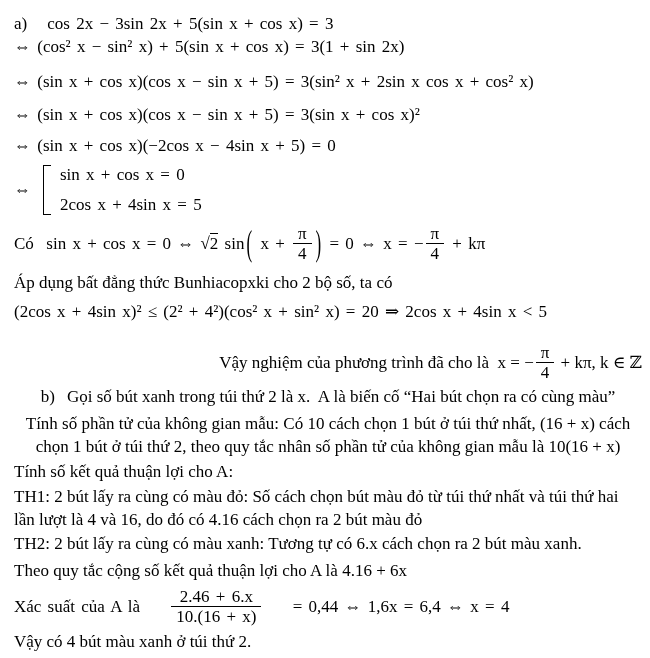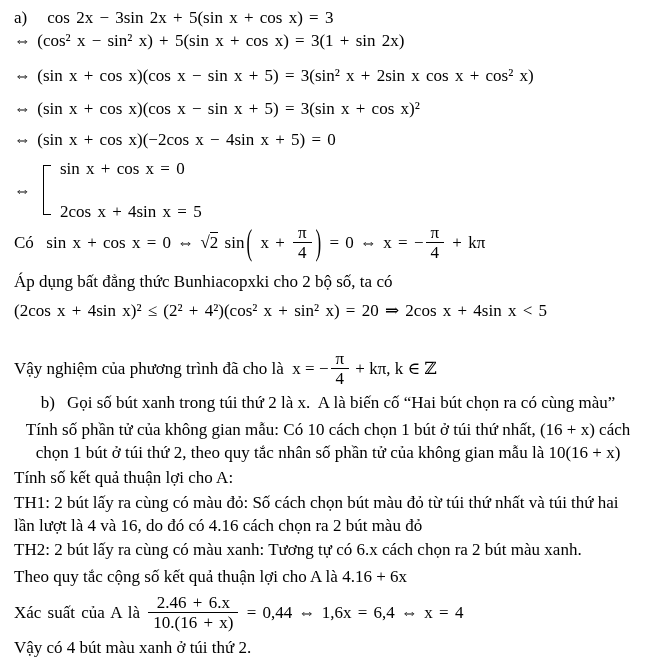--- a/index.html
+++ b/index.html
@@ -47,7 +47,7 @@
   .cases{display:flex;flex-direction:column;row-gap:20px;}
 
   
-  .r1{margin-top:6px;}
+  .r1{margin-top:12px;}
   .r2{}
   .r3{margin-top:12px;}
   .r4{margin-top:10px;}

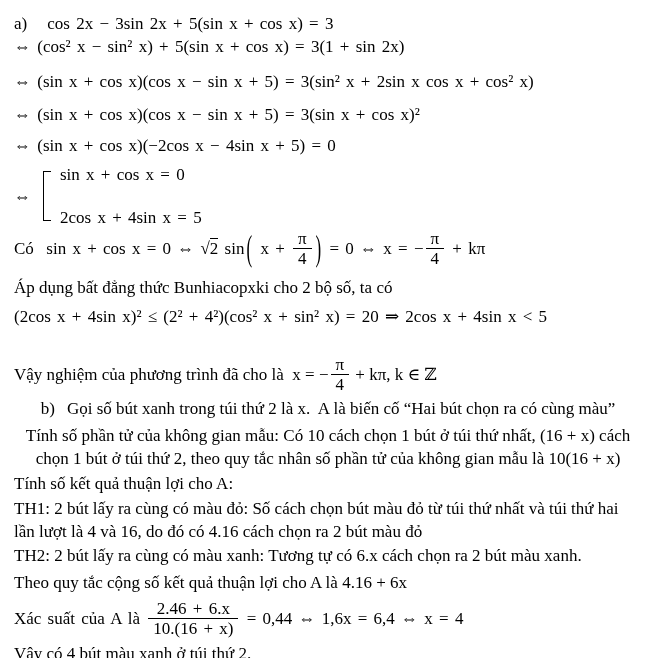--- a/index.html
+++ b/index.html
@@ -44,7 +44,7 @@
     border-bottom:1.9px solid #000;
     margin:0 9px 0 12px;
   }
-  .cases{display:flex;flex-direction:column;row-gap:20px;}
+  .cases{display:flex;flex-direction:column;row-gap:7px;}
 
   
   .r1{margin-top:12px;}

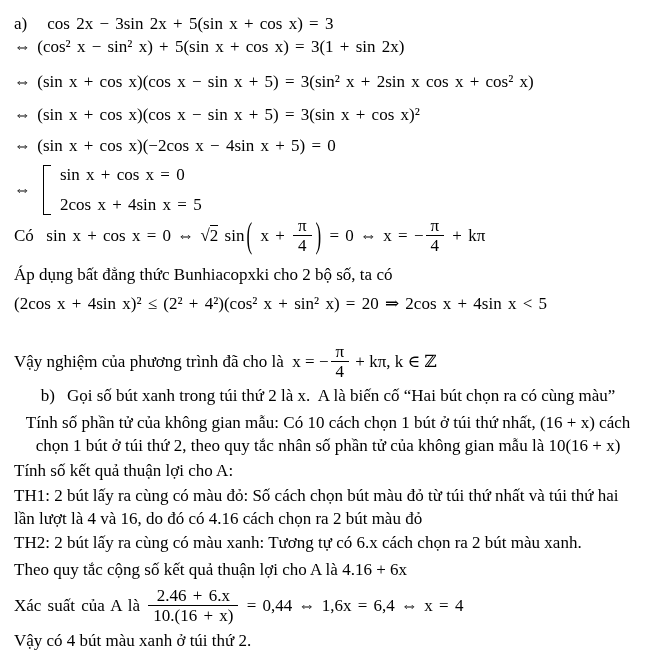--- a/index.html
+++ b/index.html
@@ -53,7 +53,7 @@
   .r4{margin-top:10px;}
   .r5{margin-top:8px;}
   .r6{margin-top:6px;}
-  .r7{font-family:Liberation Serif, serif;}
+  .r7{margin-top:8px;font-family:Liberation Serif, serif;}
   .r8{margin-top:8px;}
   .r9{margin-top:6px;}
   .r10{margin-top:27px;}

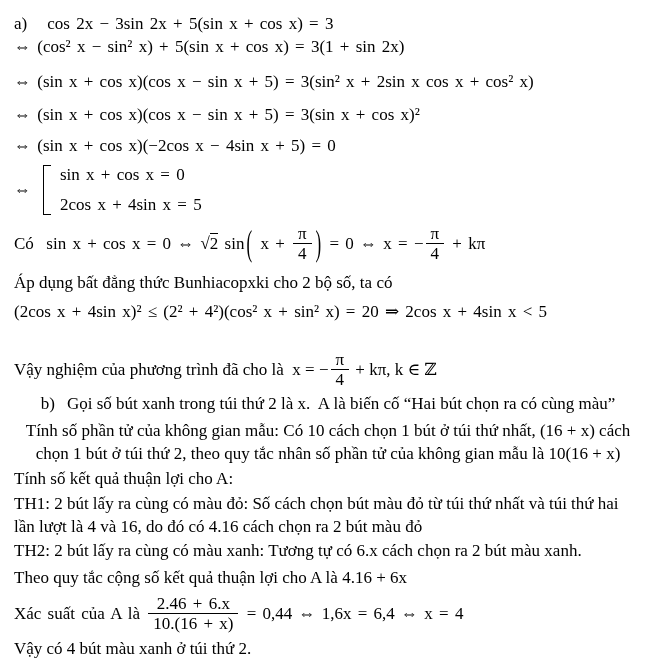--- a/index.html
+++ b/index.html
@@ -56,7 +56,7 @@
   .r7{margin-top:8px;font-family:Liberation Serif, serif;}
   .r8{margin-top:8px;}
   .r9{margin-top:6px;}
-  .r10{margin-top:27px;}
+  .r10{margin-top:20px;justify-content:flex-end;}
   .r11{margin-top:3px;text-align:center;}
   .r12{margin-top:4px;text-align:center;}
   .r13{margin-top:2px;}

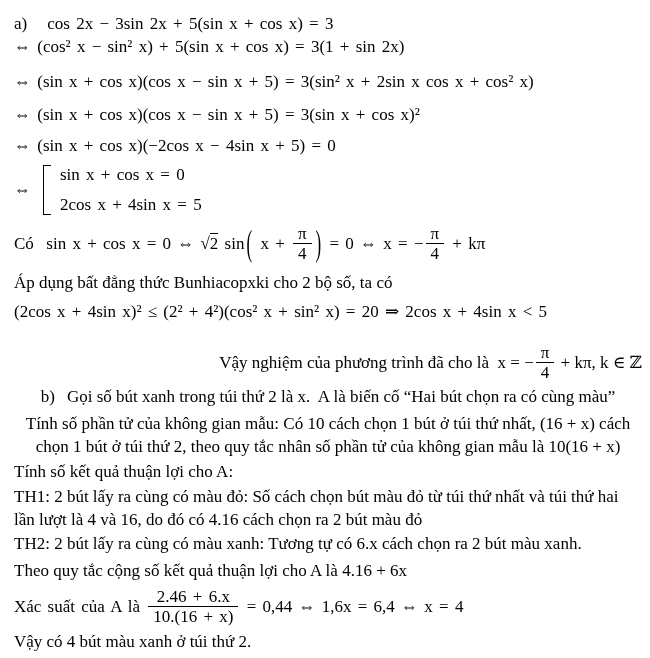--- a/index.html
+++ b/index.html
@@ -63,7 +63,7 @@
   .r14{margin-top:2px;}
   .r15{margin-top:1px;}
   .r16{margin-top:4px;}
-  .r17{margin-top:5px;}
+  .r17{margin-top:5px;gap:23px;}
   .r18{margin-top:4px;}
 </style>
 </head>

